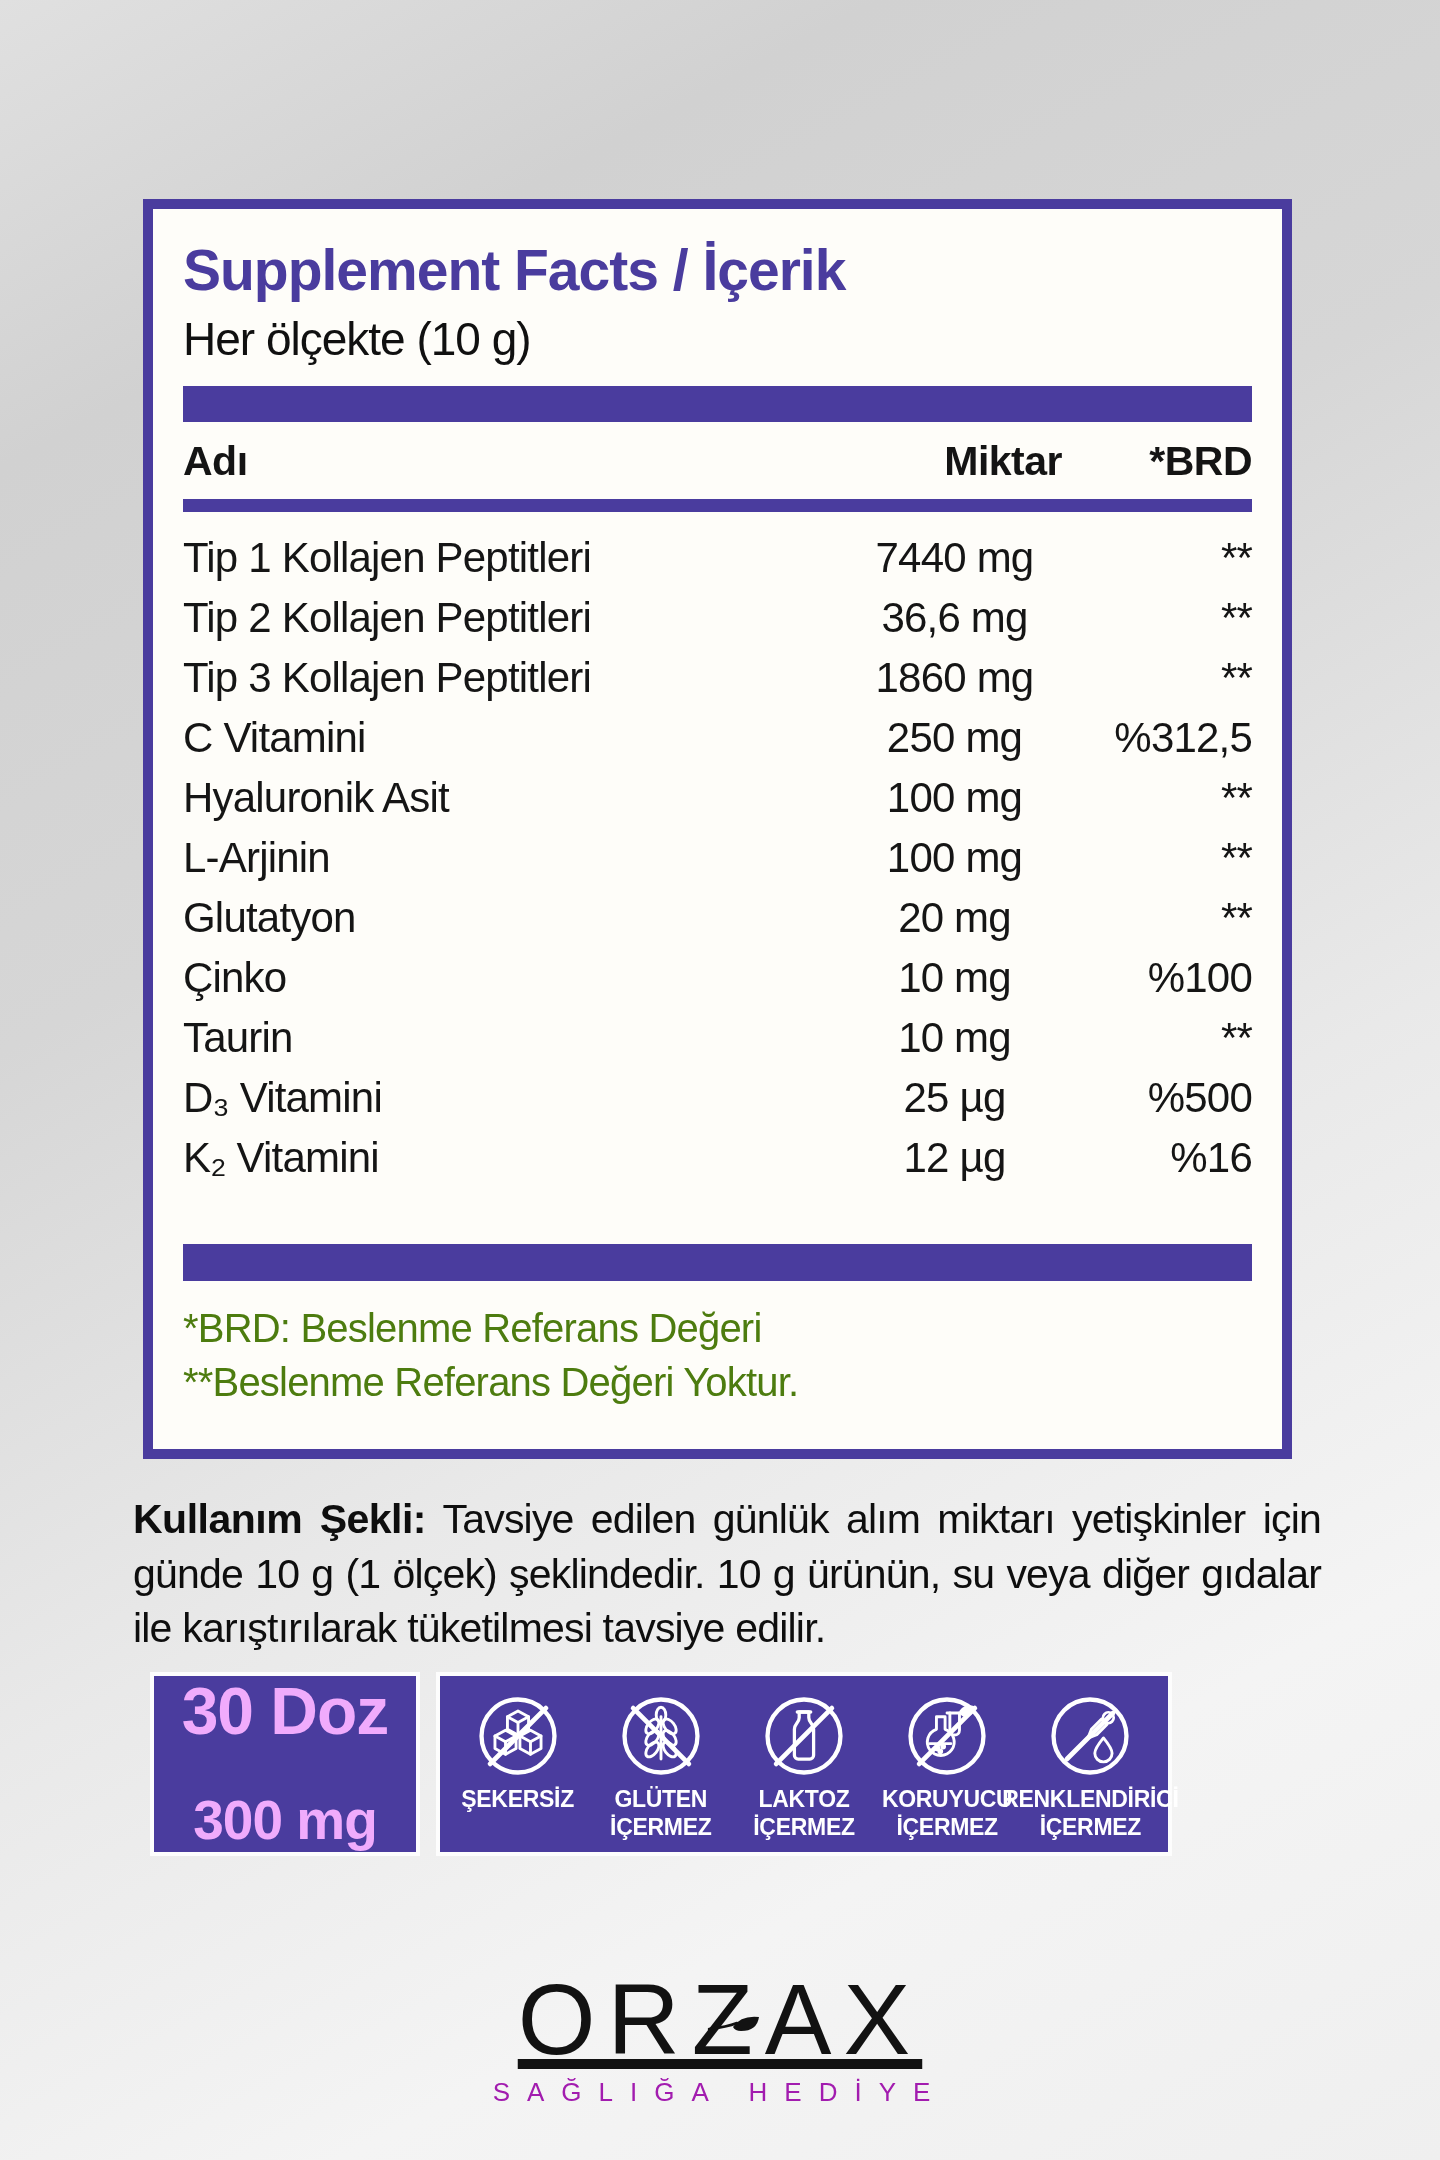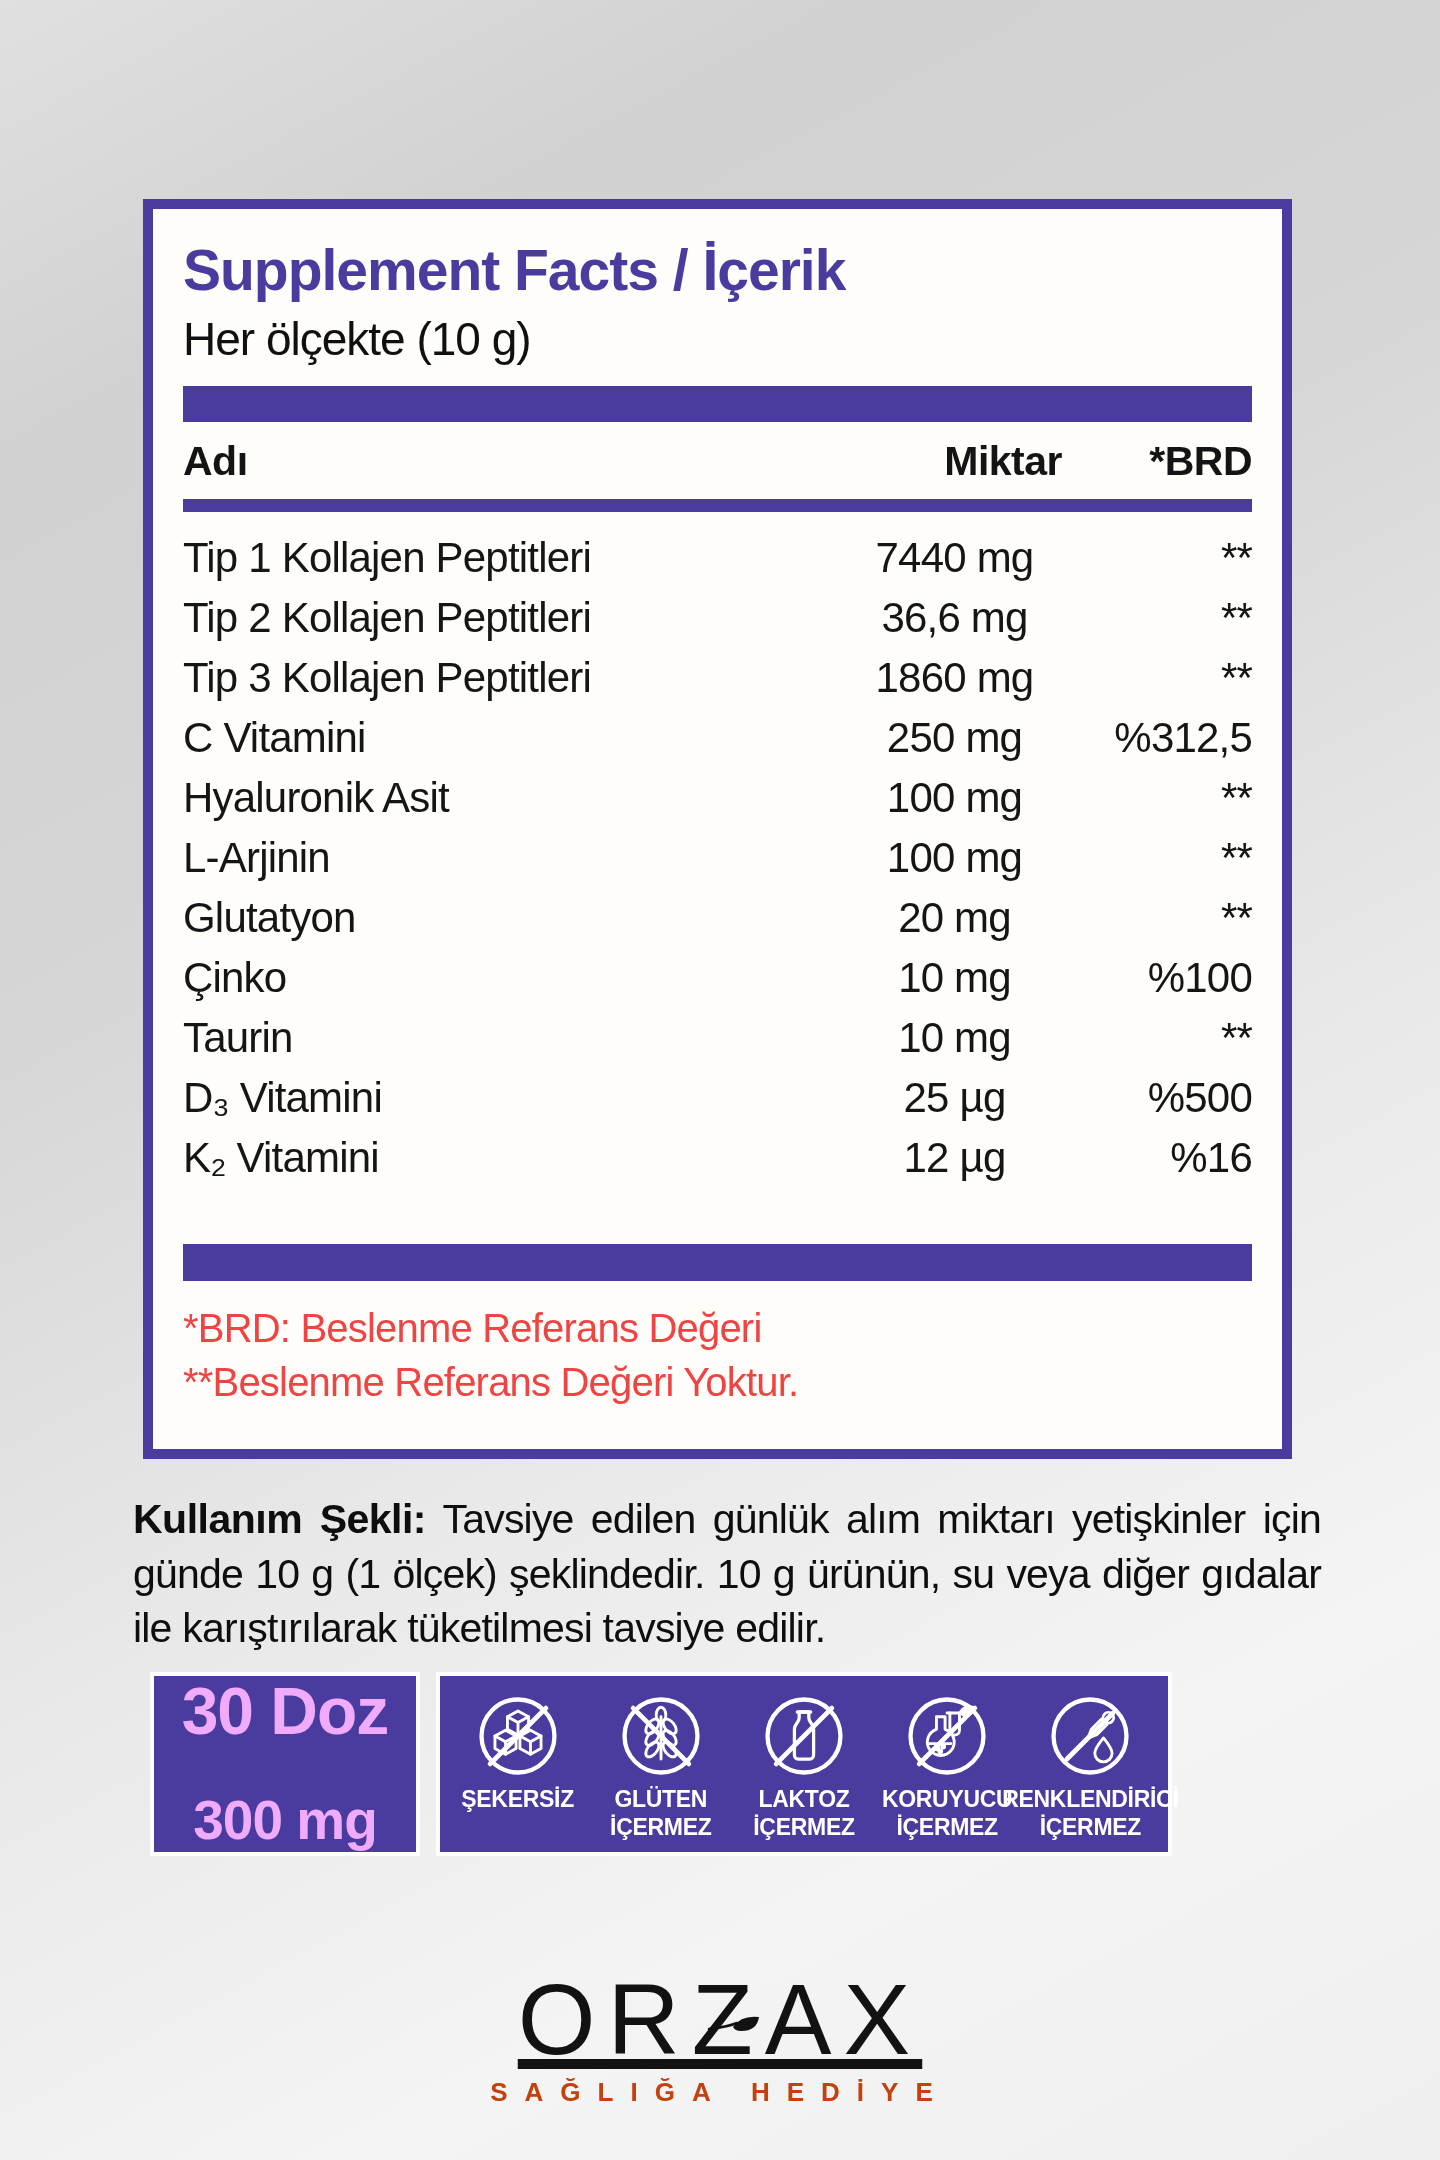--- a/index.html
+++ b/index.html
@@ -48,7 +48,7 @@
   .trow .amt{text-align:center;}
   .trow .brd{text-align:right;}
 
-  .footnotes{margin-top:20px;font-size:40px;line-height:54px;letter-spacing:-0.8px;color:#ef4444;}
+  .footnotes{margin-top:20px;font-size:40px;line-height:54px;letter-spacing:-0.8px;color:#4d7c0f;}
 
   
   .usage{

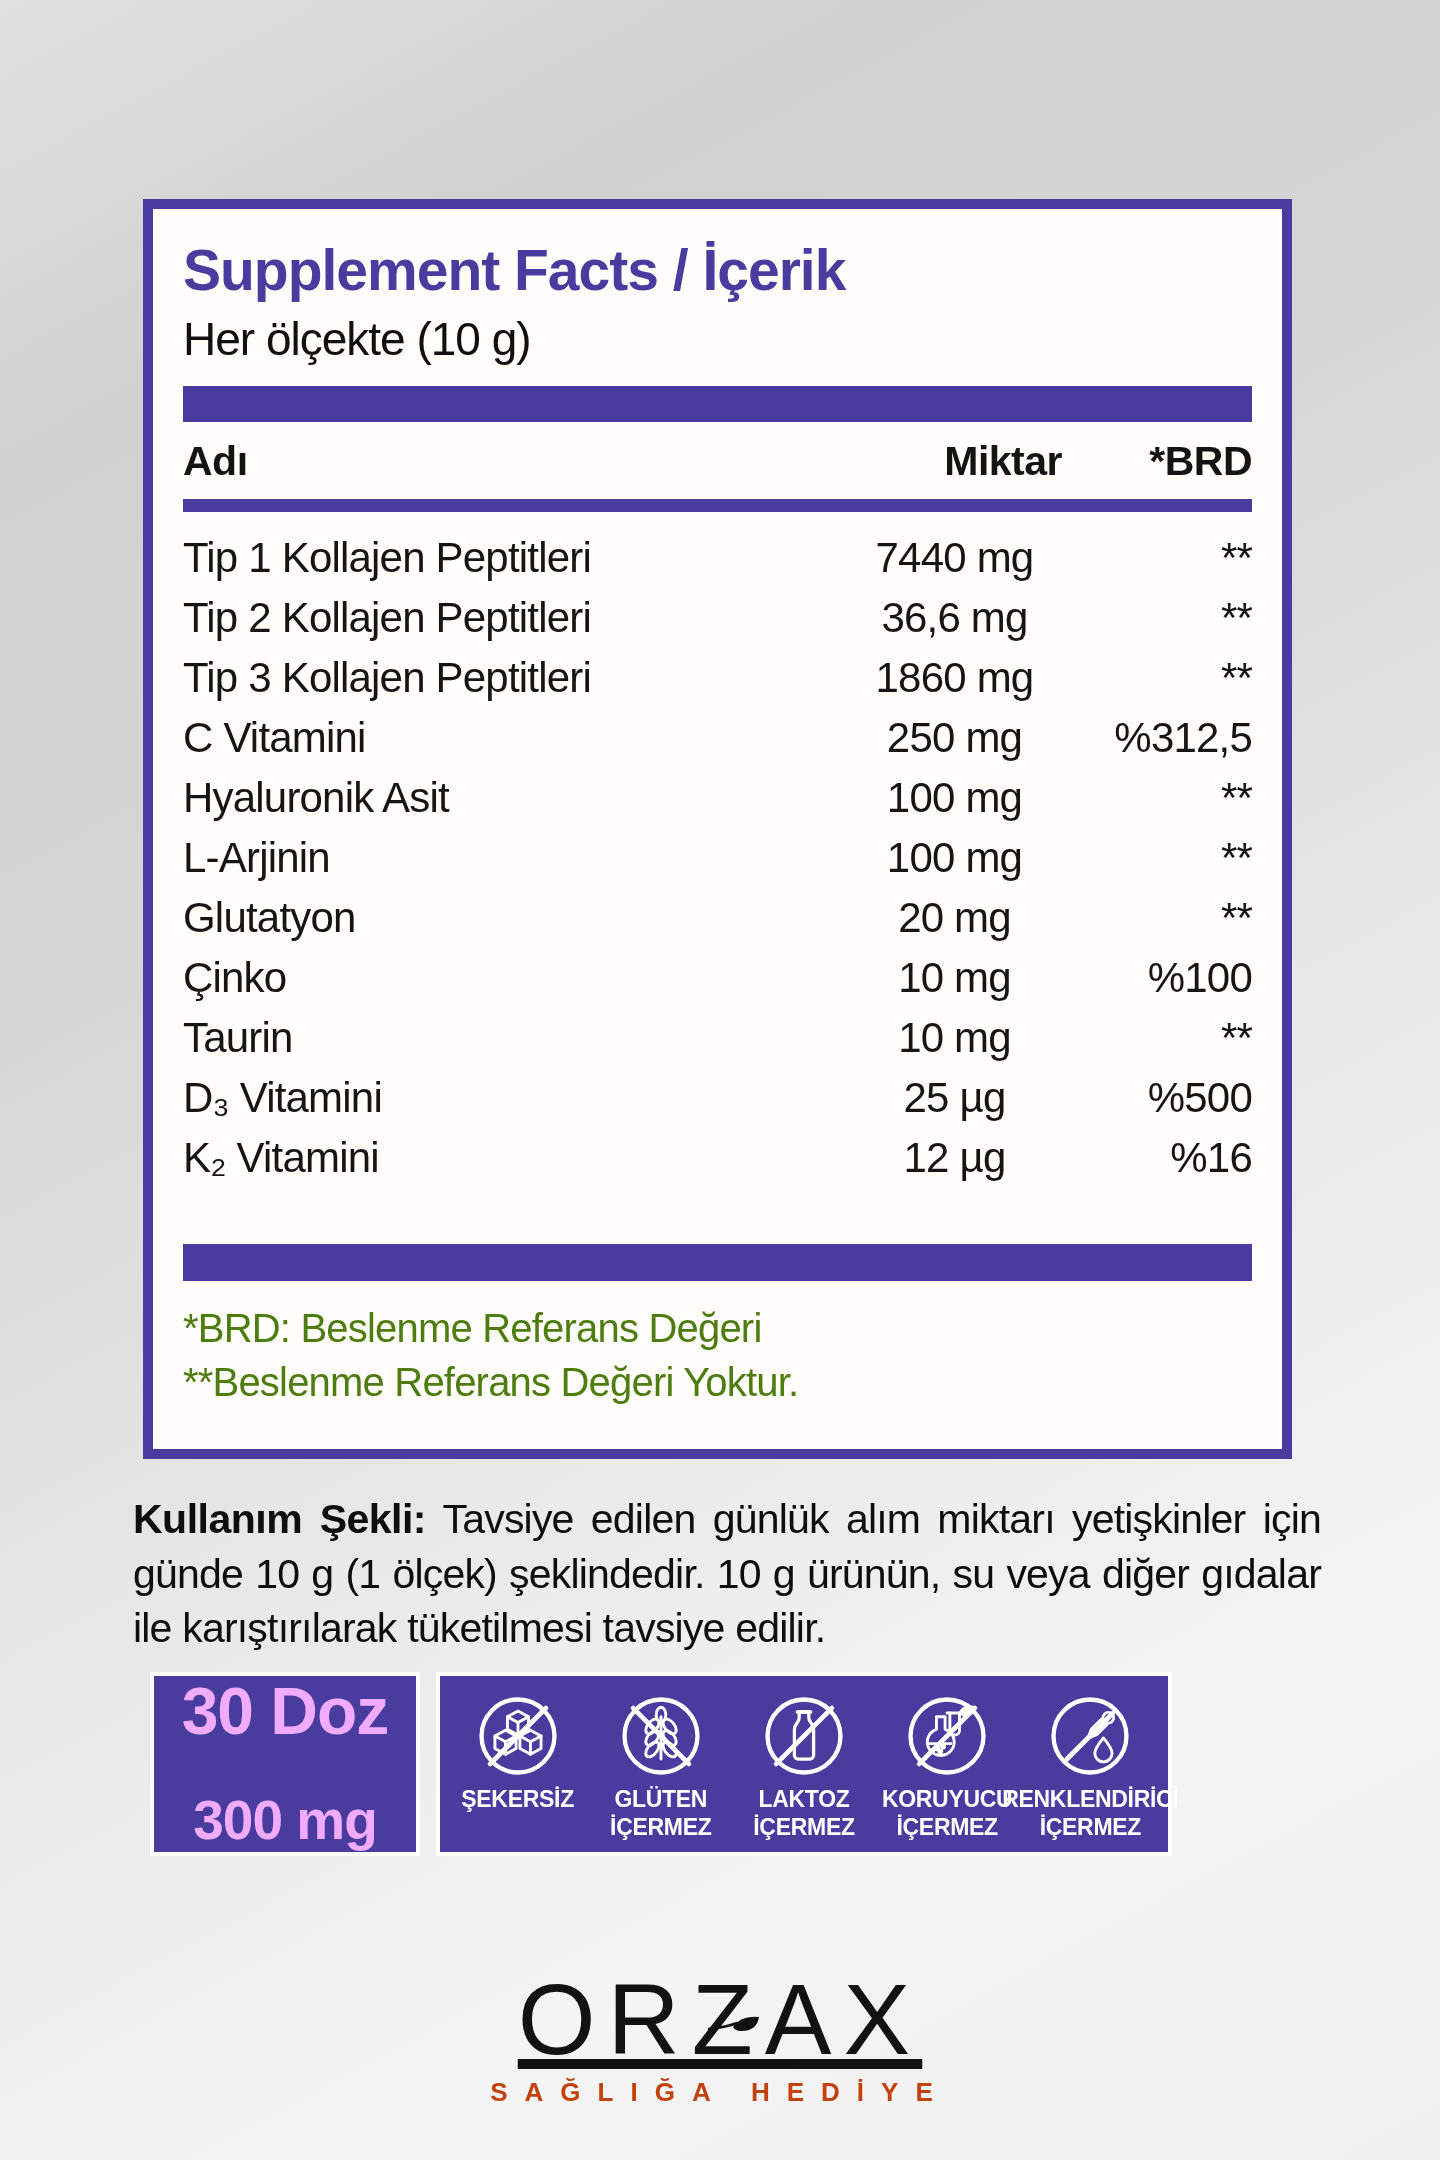--- a/index.html
+++ b/index.html
@@ -89,7 +89,7 @@
   }
   .brand-leaf{position:absolute;left:54.5%;top:44%;transform:translateX(-50%);}
   .brand-tagline{
-    margin-top:0px;font-size:26px;font-weight:bold;letter-spacing:17px;color:#c2410c;
+    margin-top:0px;font-size:26px;font-weight:normal;letter-spacing:17px;color:#a21caf;
   }
 
   .icon-stroke{stroke:#fff;fill:none;stroke-linecap:round;stroke-linejoin:round;}

